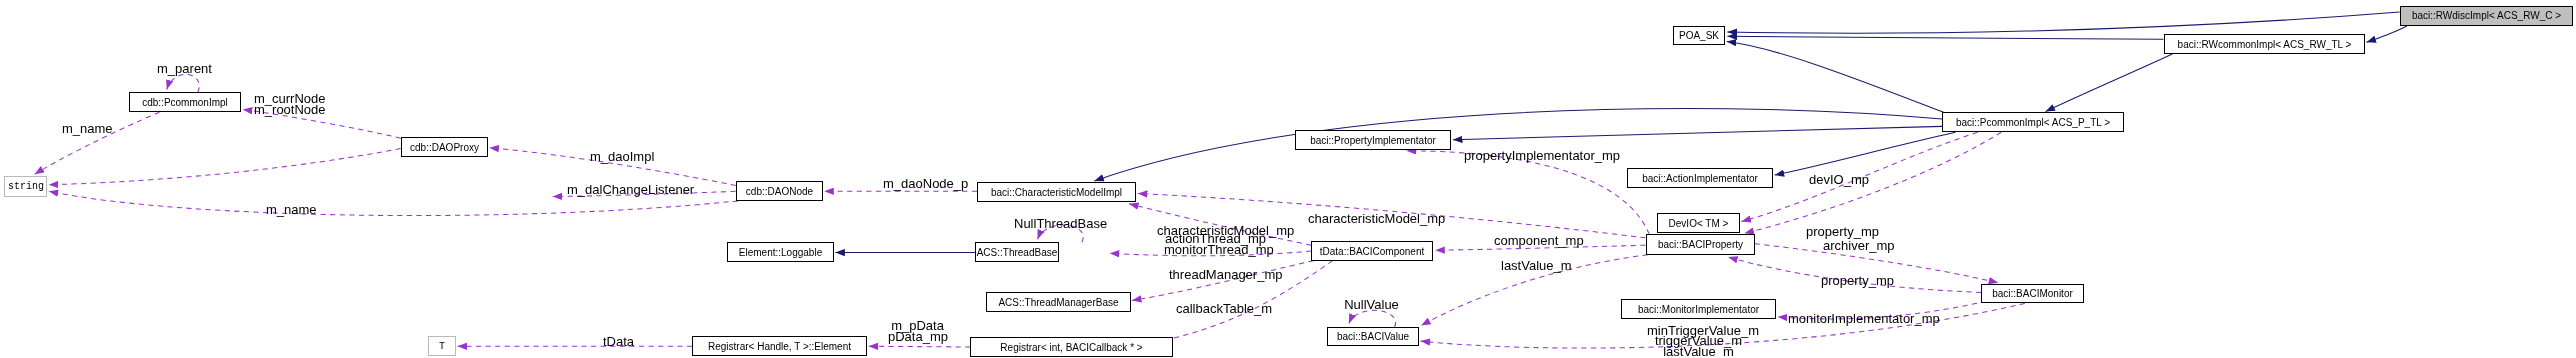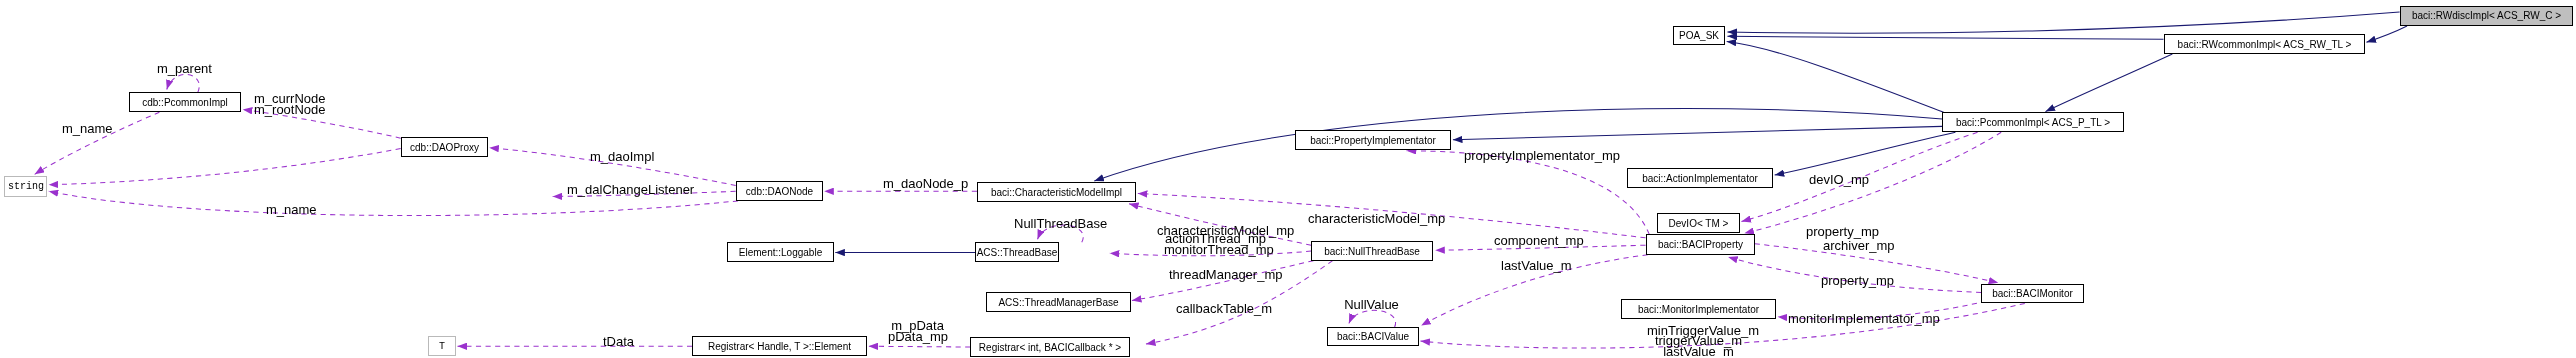--- a/index.html
+++ b/index.html
@@ -83,7 +83,7 @@
   <div class="node" style="left:1673px;top:26px;width:52px;height:19px">POA_SK</div>
   <div class="node" style="left:2164px;top:34px;width:201px;height:20px">baci::RWcommonImpl&lt; ACS_RW_TL &gt;</div>
   <div class="node focal" style="left:2400px;top:5.9px;width:173px;height:20px">baci::RWdiscImpl&lt; ACS_RW_C &gt;</div>
-  <div class="node" style="left:1311px;top:241px;width:122px;height:20px">baci::NullThreadBase</div>
+  <div class="node" style="left:1311px;top:241px;width:122px;height:20px">tData::BACIComponent</div>
   <div class="node" style="left:1646px;top:234px;width:109px;height:20.7px">baci::BACIProperty</div>
   <div class="node" style="left:1981px;top:284px;width:103px;height:19px">baci::BACIMonitor</div>
   <div class="node" style="left:1621px;top:299px;width:155px;height:20px">baci::MonitorImplementator</div>

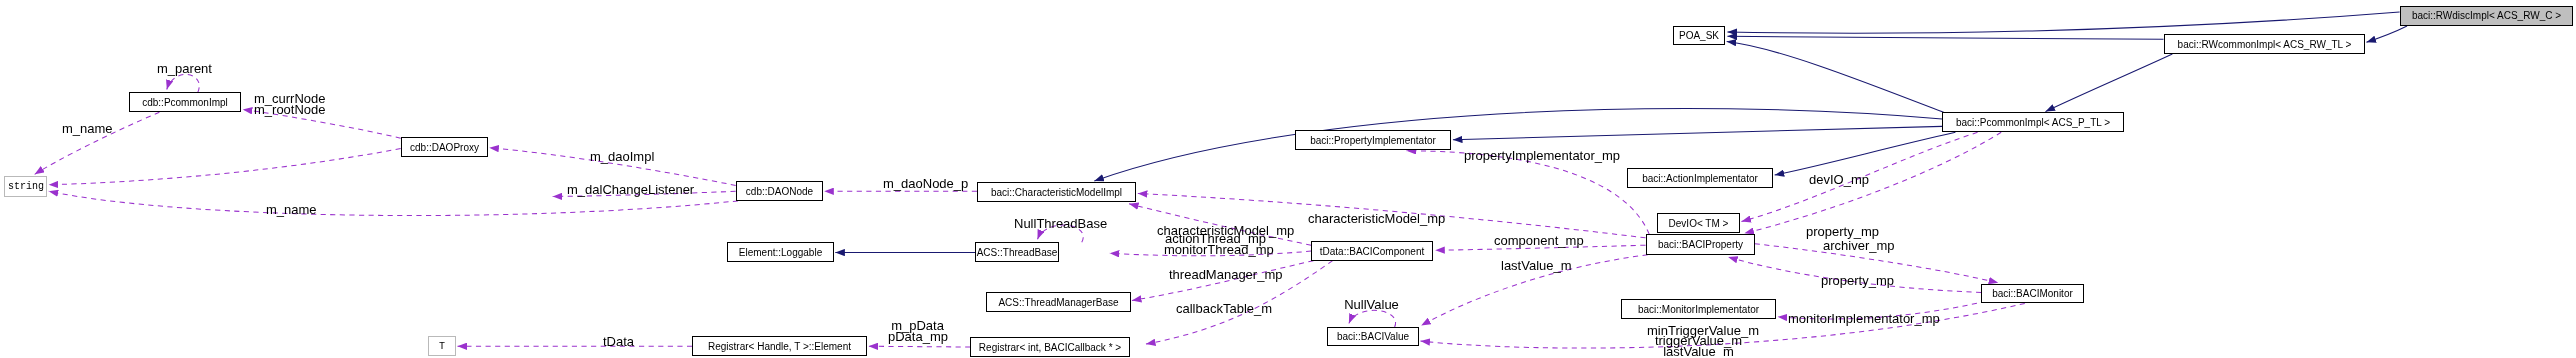--- a/index.html
+++ b/index.html
@@ -90,7 +90,7 @@
   <div class="node" style="left:1327px;top:327px;width:92px;height:19px">baci::BACIValue</div>
   <div class="node" style="left:975px;top:242px;width:84px;height:20px">ACS::ThreadBase</div>
   <div class="node" style="left:986px;top:292px;width:145px;height:20px">ACS::ThreadManagerBase</div>
-  <div class="node" style="left:970px;top:337px;width:160px;height:20px">Registrar&lt; int, BACICallback * &gt;</div>
+  <div class="node" style="left:970px;top:337px;width:203px;height:20px">Registrar&lt; int, BACICallback * &gt;</div>
   <div class="node" style="left:727px;top:242px;width:107px;height:20px">Element::Loggable</div>
   <div class="node" style="left:692px;top:336px;width:175px;height:20px">Registrar&lt; Handle, T &gt;::Element</div>
   <div class="node external" style="left:428px;top:336px;width:28px;height:20px">T</div>

